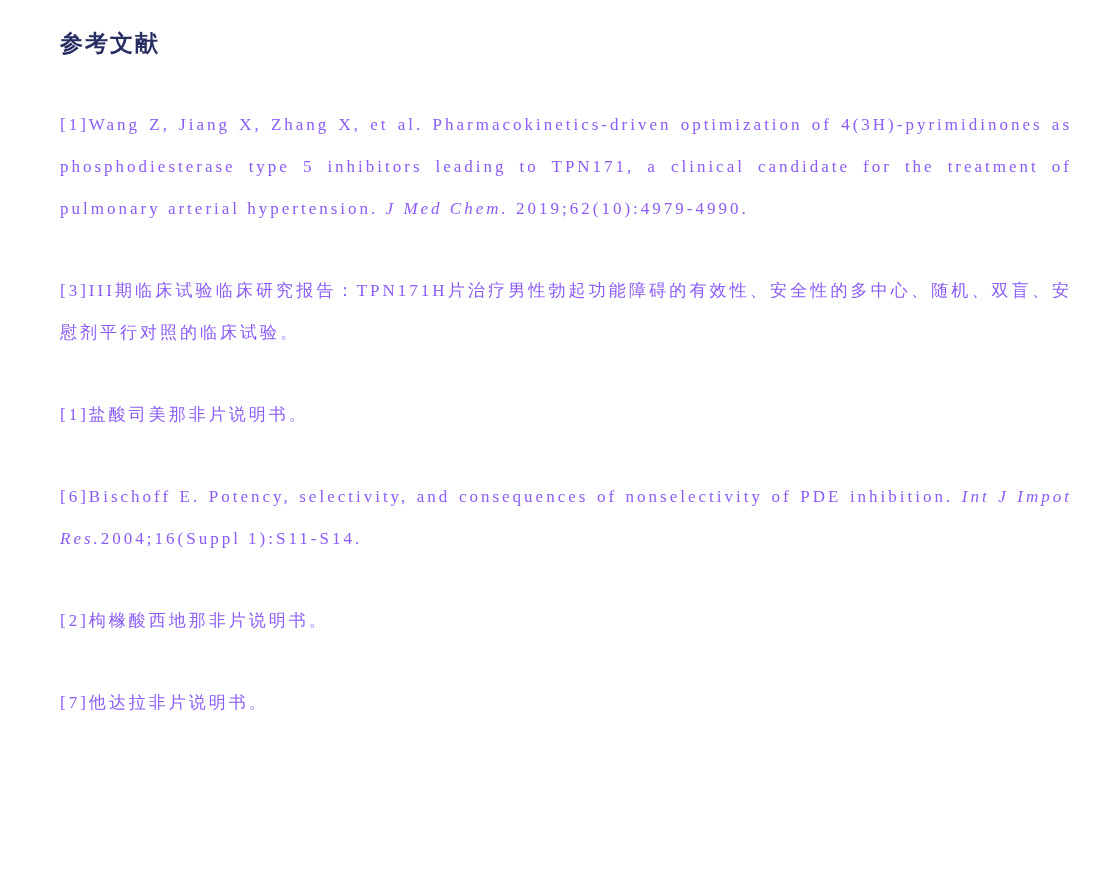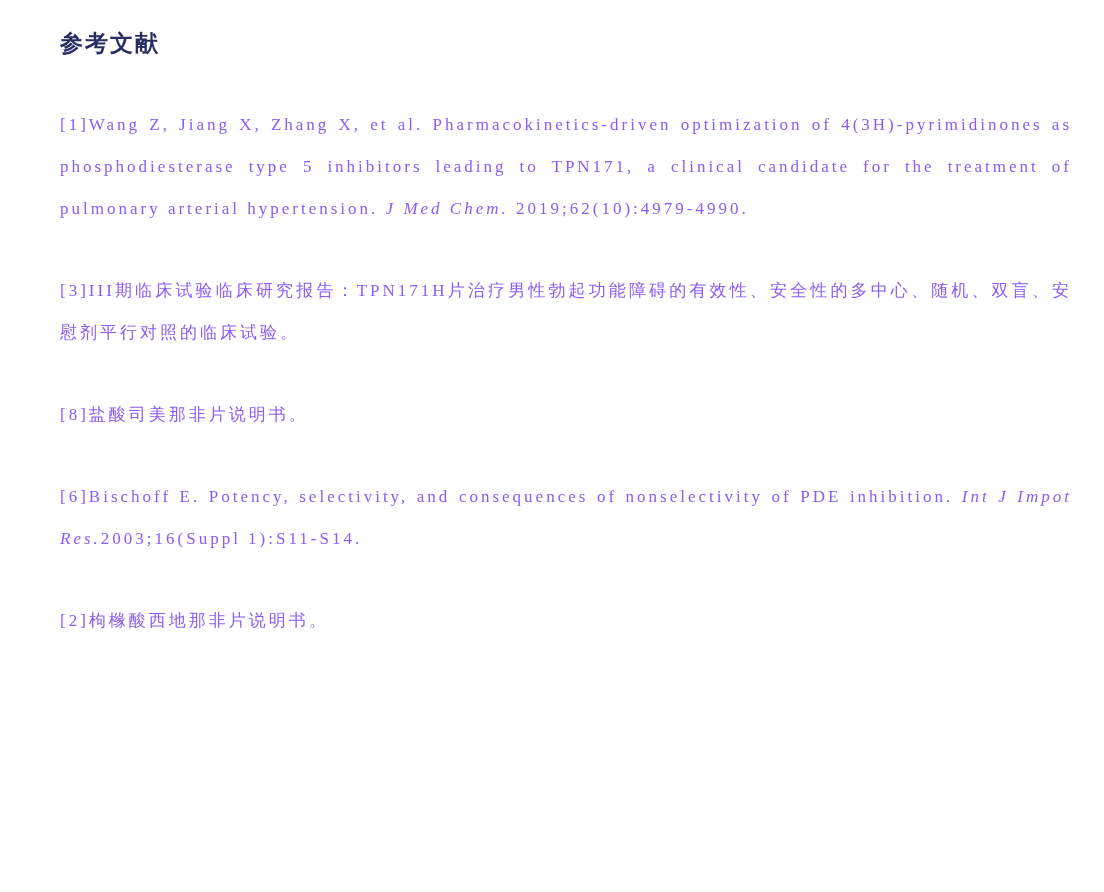--- a/index.html
+++ b/index.html
@@ -56,7 +56,7 @@
 
   <p class="ref"><span>[3]III期临床试验临床研究报告：TPN171H片治疗男性勃起功能障碍的有效性、安全性的多中心、随机、双盲、安慰剂平行对照的临床试验。</span></p>
 
-  <p class="ref"><span>[8]盐酸司美那非片说明书。</span></p>
+  <p class="ref"><span>[1]盐酸司美那非片说明书。</span></p>
 
   <p class="ref"><span>[6]Bischoff E. Potency, selectivity, and consequences of nonselectivity of PDE inhibition. </span><em>Int J Impot Res.</em><span>2003;16(Suppl 1):S11-S14.</span></p>
 

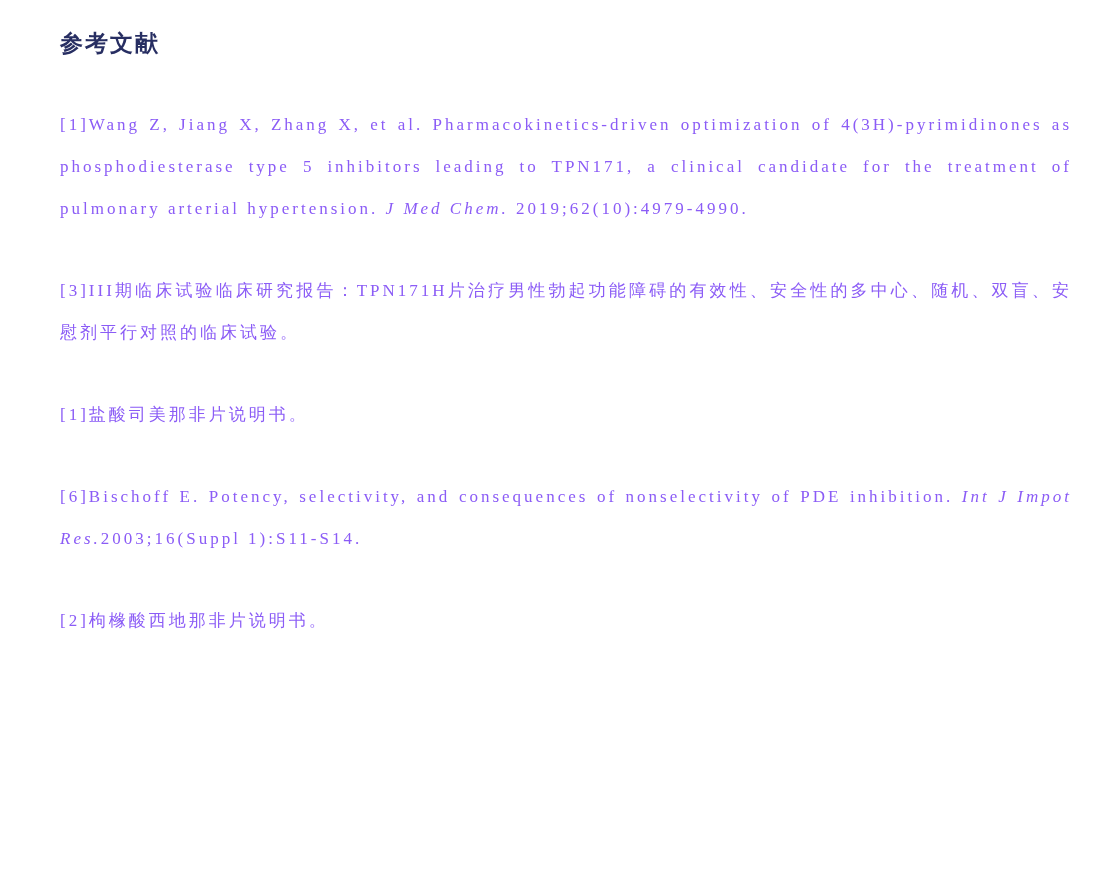--- a/index.html
+++ b/index.html
@@ -58,7 +58,7 @@
 
   <p class="ref"><span>[1]盐酸司美那非片说明书。</span></p>
 
-  <p class="ref"><span>[6]Bischoff E. Potency, selectivity, and consequences of nonselectivity of PDE inhibition. </span><em>Int J Impot Res.</em><span>2003;16(Suppl 1):S11-S14.</span></p>
+  <p class="ref"><span>[6]Bischoff E. Potency, selectivity, and consequences of nonselectivity of PDE inhibition. </span><em>Int J Impot Res.</em><span>2004;16(Suppl 1):S11-S14.</span></p>
 
   <p class="ref"><span>[2]枸橼酸西地那非片说明书。</span></p>
 

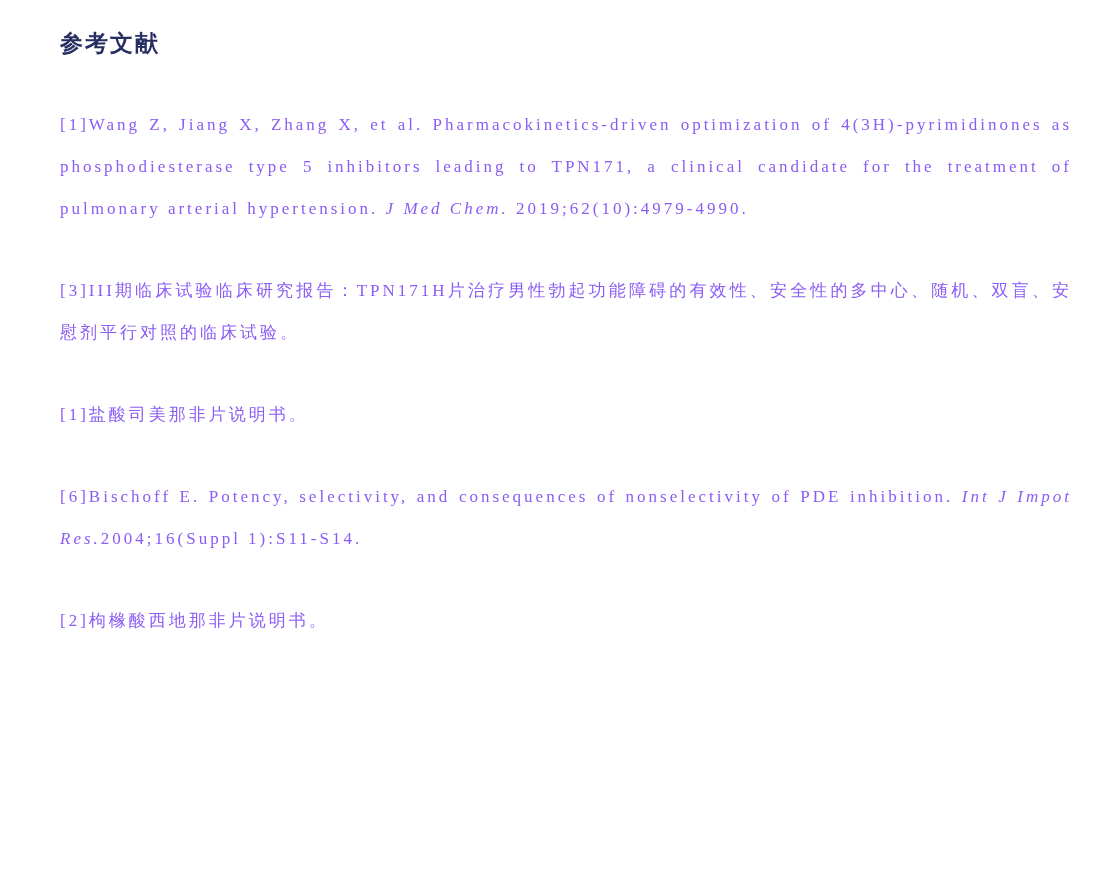--- a/index.html
+++ b/index.html
@@ -62,6 +62,7 @@
 
   <p class="ref"><span>[2]枸橼酸西地那非片说明书。</span></p>
 
+  <p class="ref"><span>[7]他达拉非片说明书。</span></p>
 
 </main>
 

